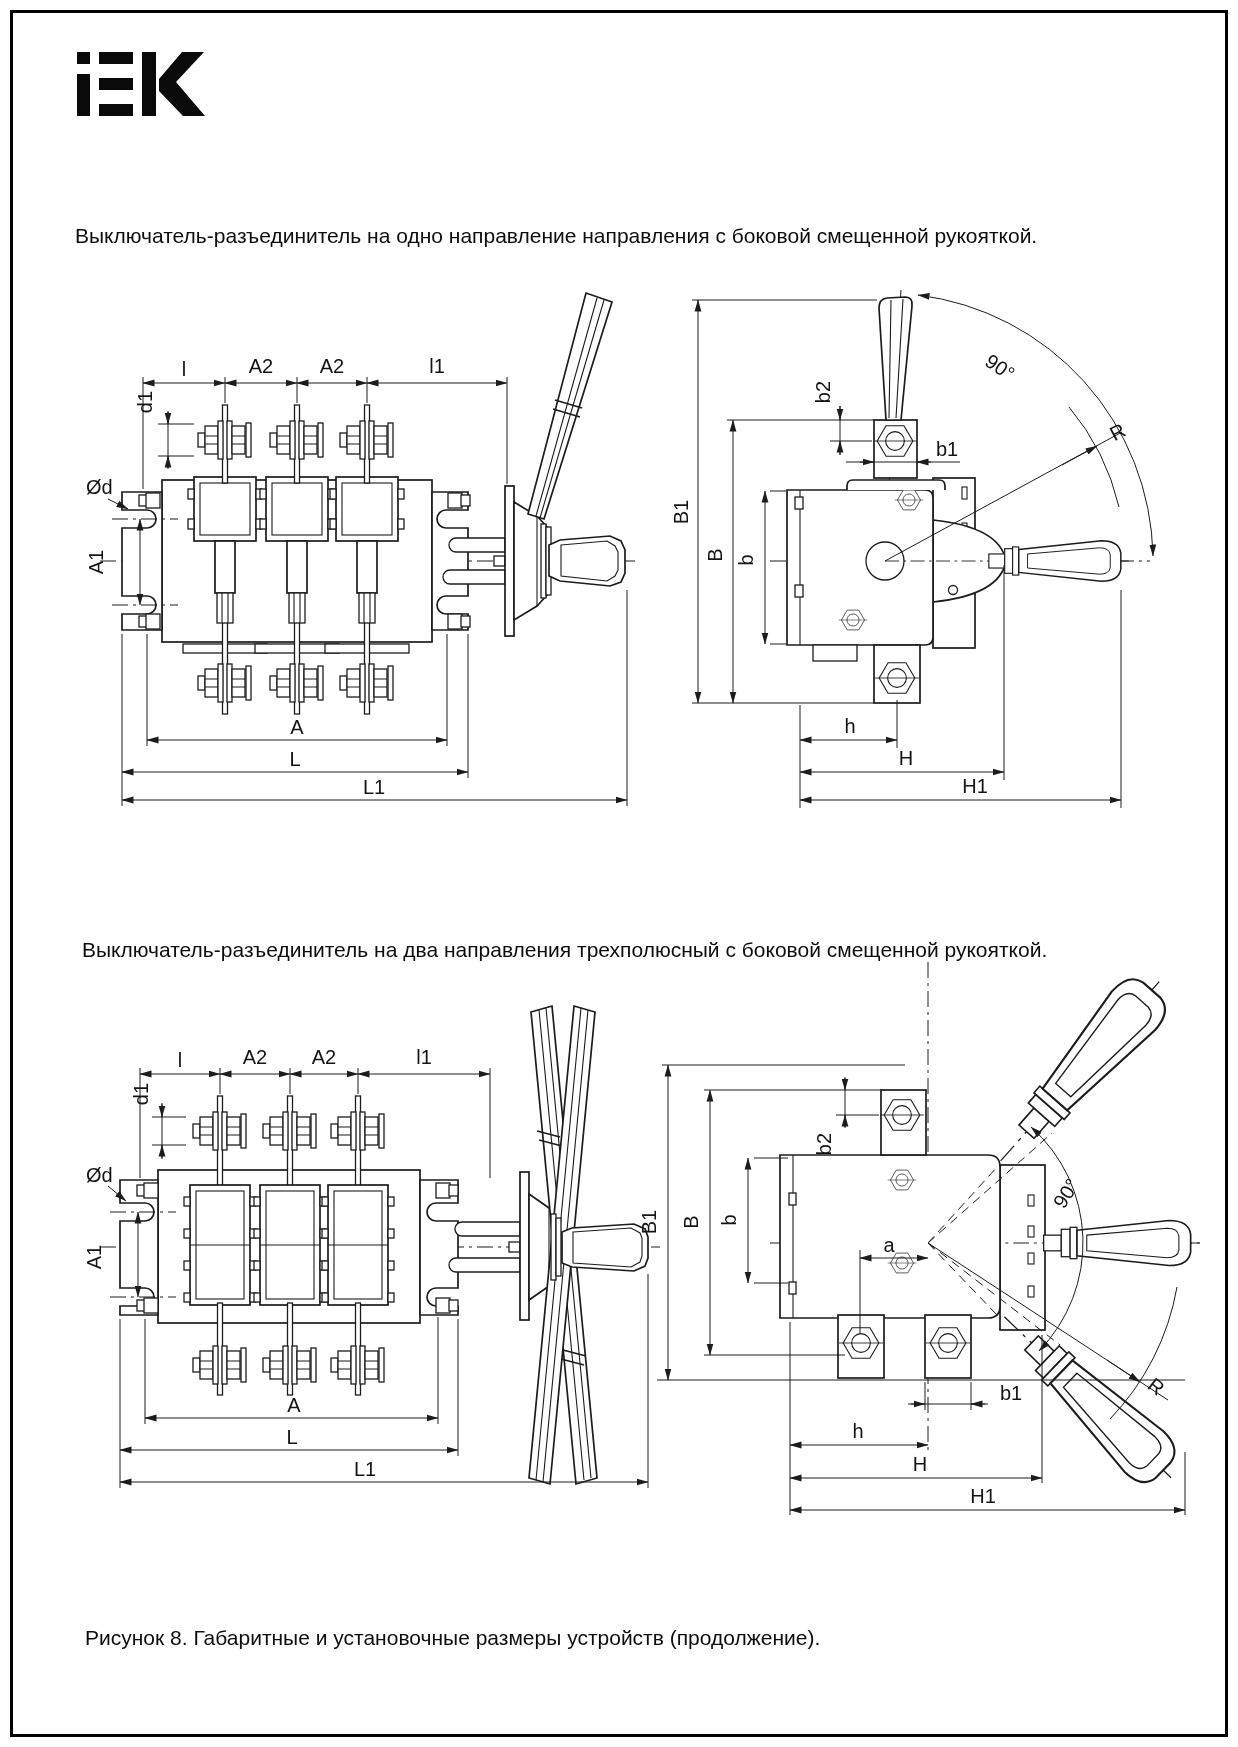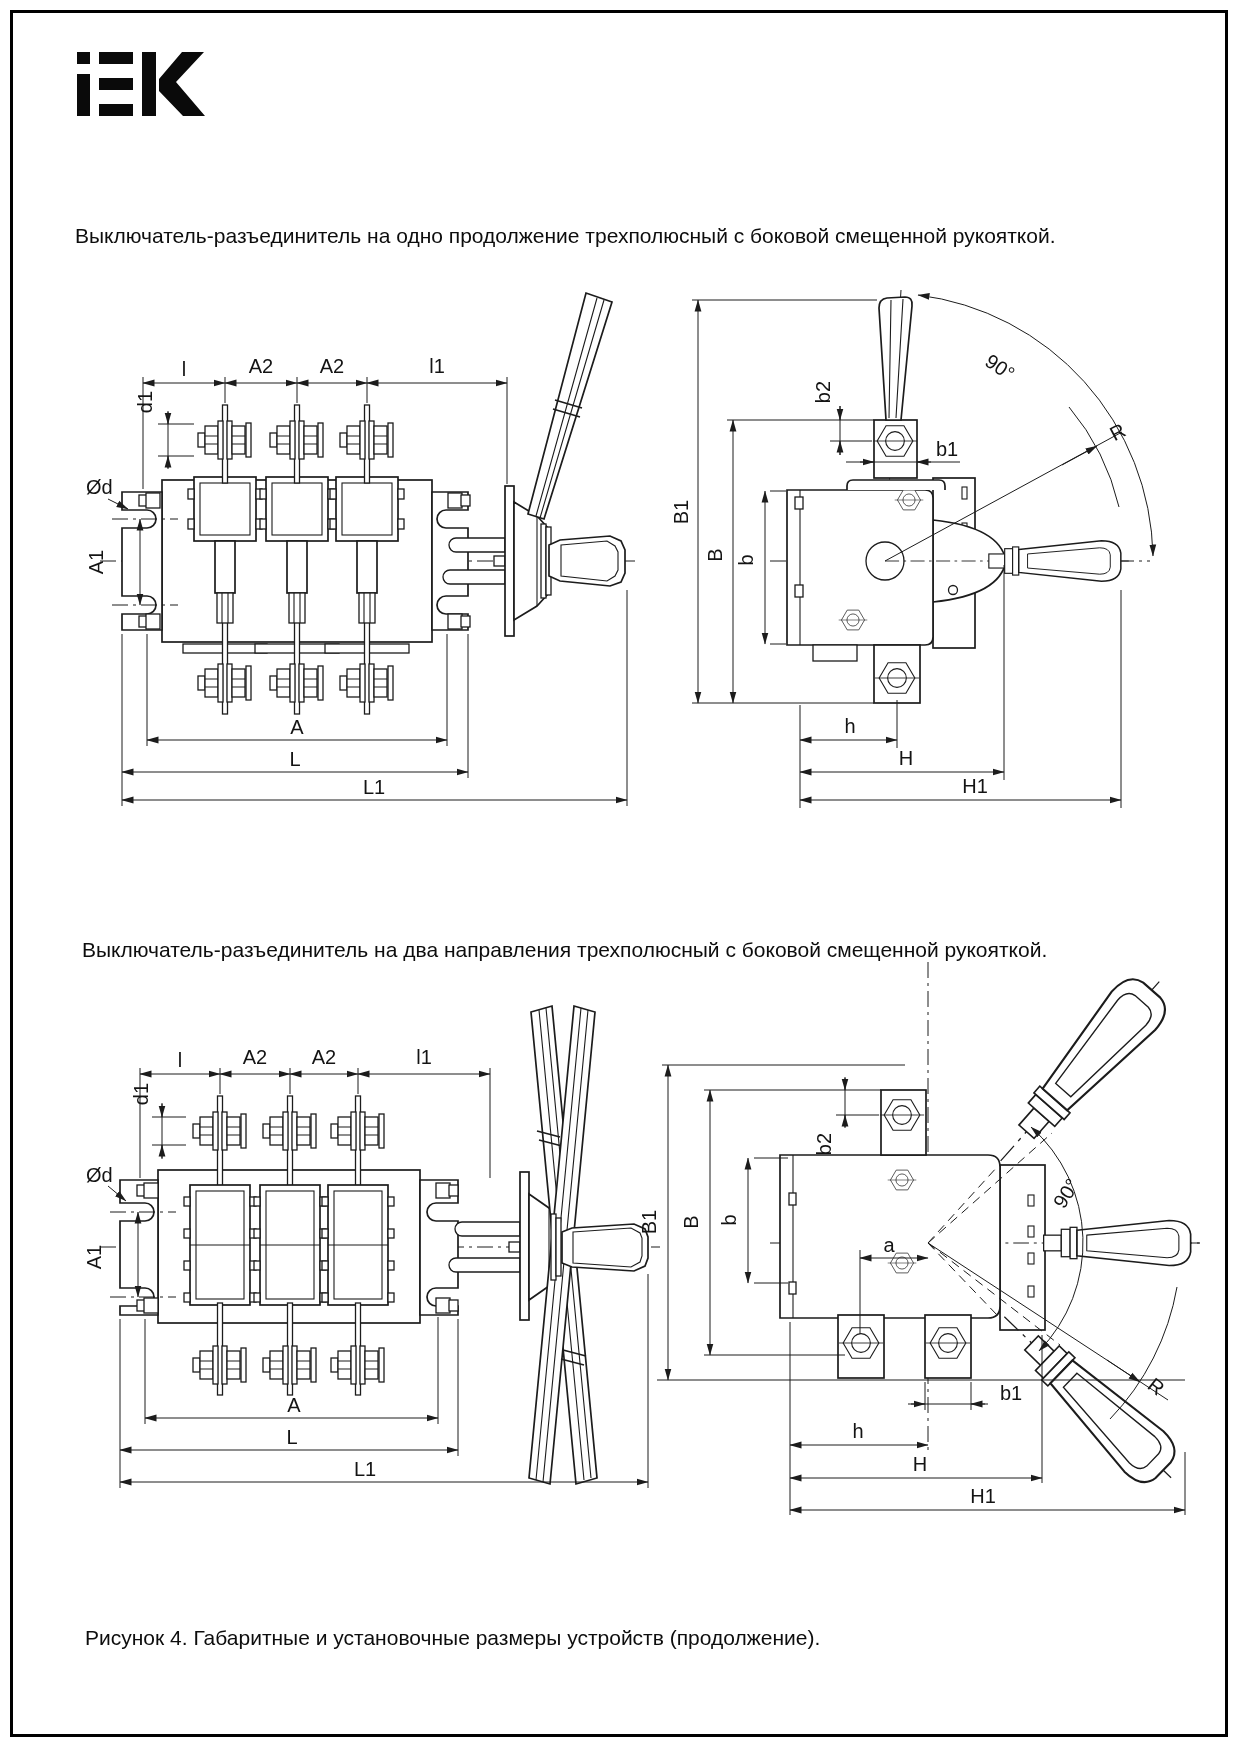--- a/index.html
+++ b/index.html
@@ -67,7 +67,7 @@
     <path d="M84,27 L107,0 H129 L101,30 L130,64 H108 L84,39 Z" class="logo-shape"></path>
   </svg>
 
-  <div class="title" style="left:75px; top:224px;">Выключатель-разъединитель на одно продолжение трехполюсный с боковой смещенной рукояткой.</div>
+  <div class="title" style="left:75px; top:224px;">Выключатель-разъединитель на одно направление направления с боковой смещенной рукояткой.</div>
 
   <svg style="left:88px; top:278px;" width="540" height="535" viewBox="88 278 540 535">
     <path class="cl" d="M100,561 H635"></path>

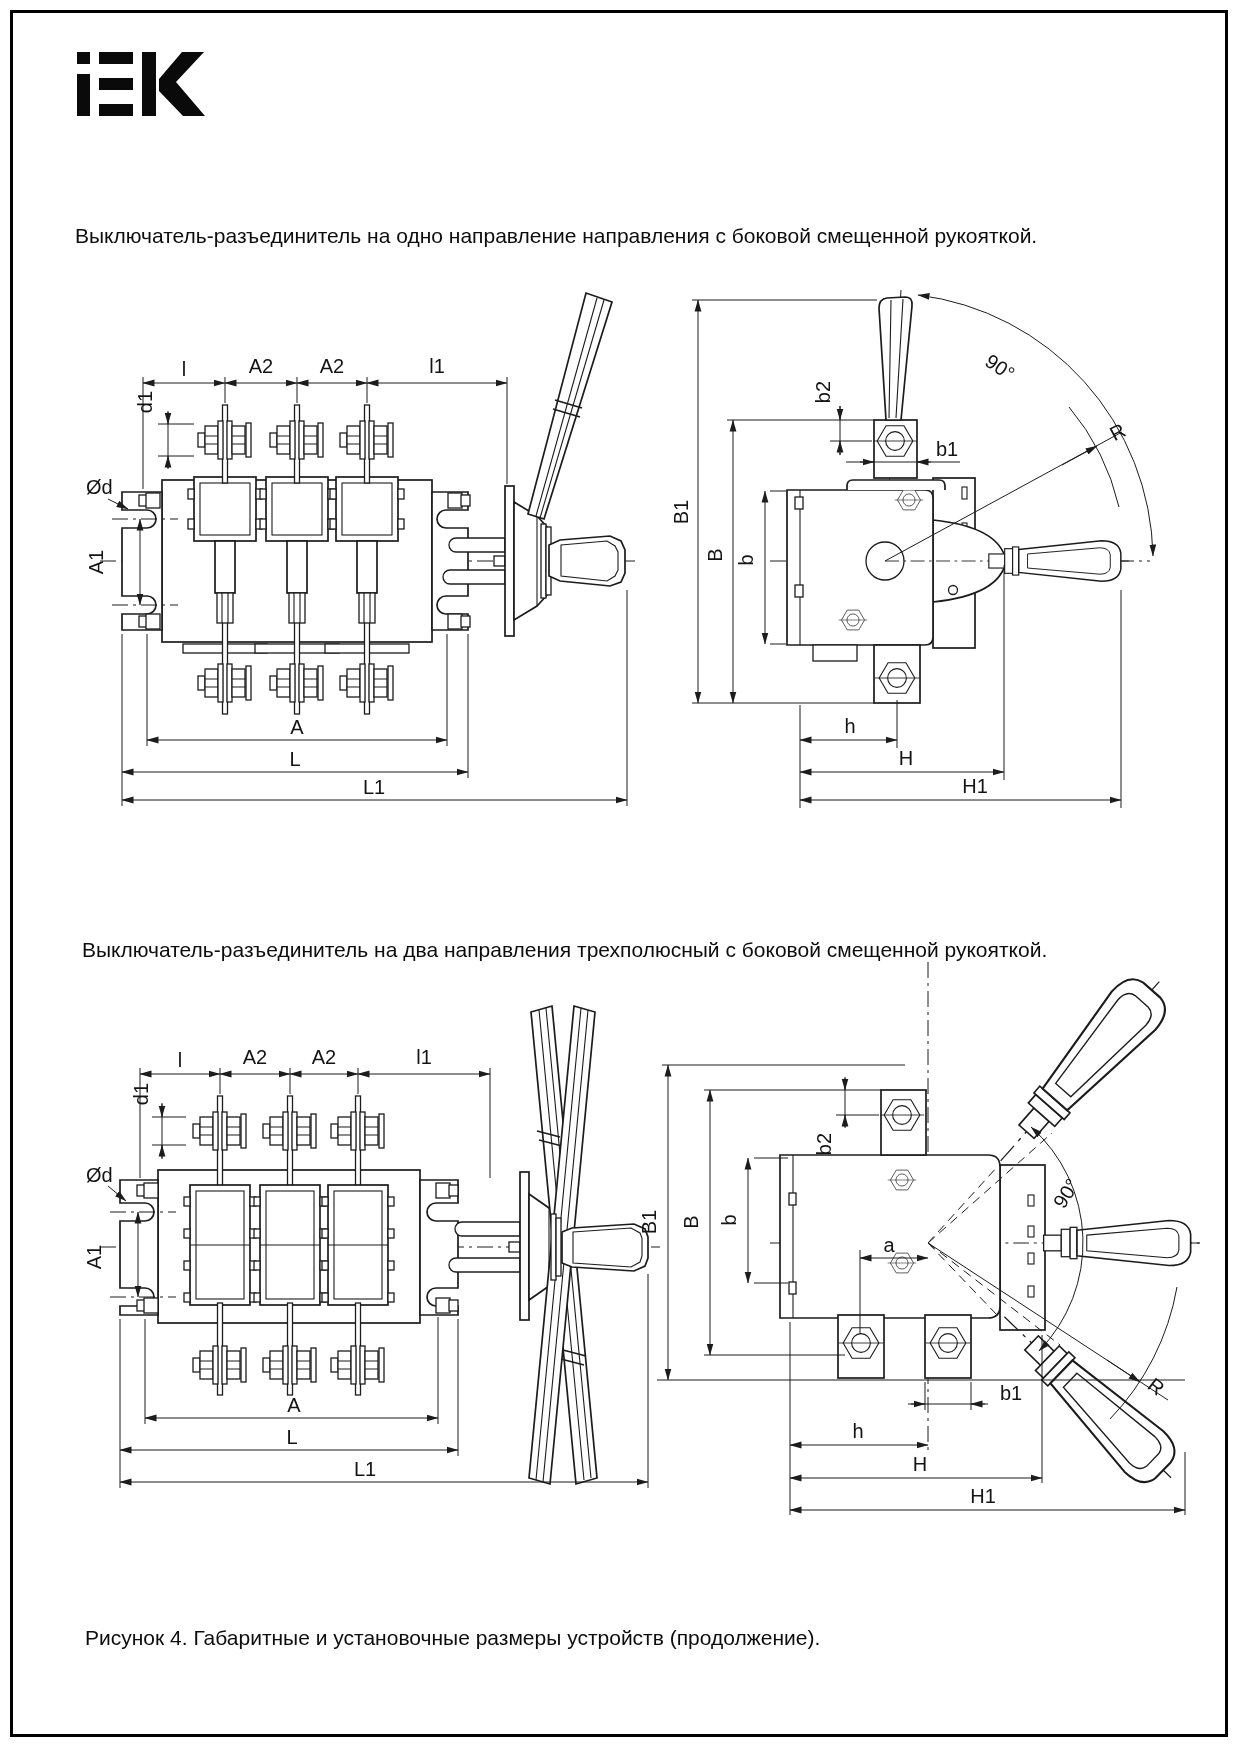--- a/index.html
+++ b/index.html
@@ -515,7 +515,7 @@
     </g>
   </svg>
 
-  <div class="caption" style="left:85px; top:1626px;">Рисунок 4. Габаритные и установочные размеры устройств (продолжение).</div>
+  <div class="caption" style="left:85px; top:1626px;">Рисунок 8. Габаритные и установочные размеры устройств (продолжение).</div>
 </div>
 
 </body></html>

